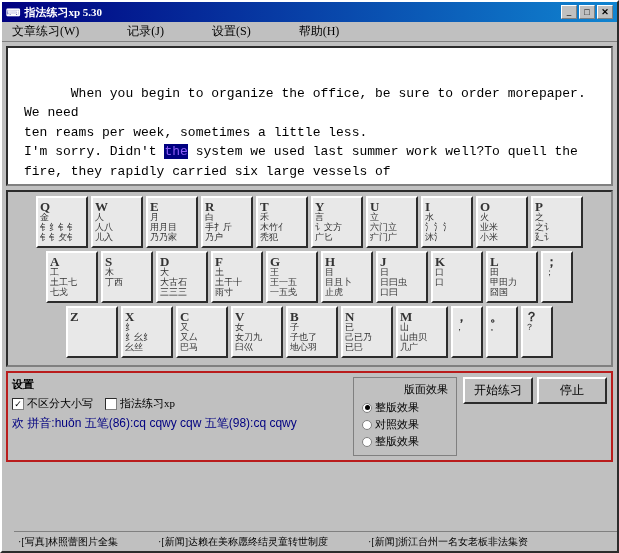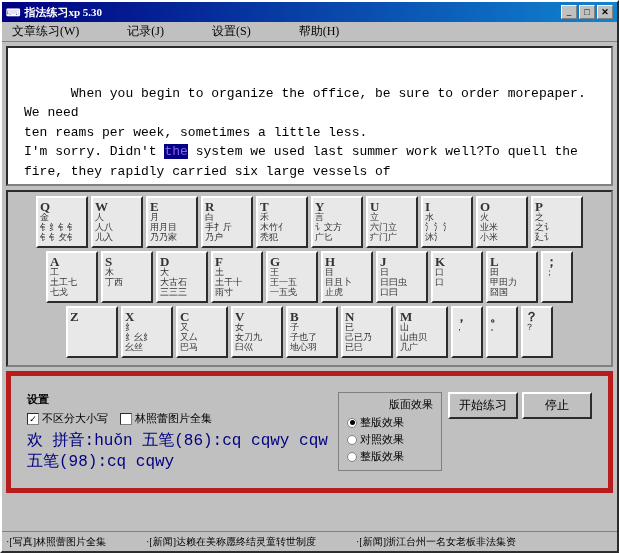--- a/index.html
+++ b/index.html
@@ -136,8 +136,8 @@
     .settings-area {
       margin: 2px 4px;
       background: #c0c0c0;
-      border: 5px solid #b91c1c;
-      padding: 16px;
+      border: 2px solid #b91c1c;
+      padding: 4px;
       display: flex;
       align-items: flex-start;
       gap: 8px;

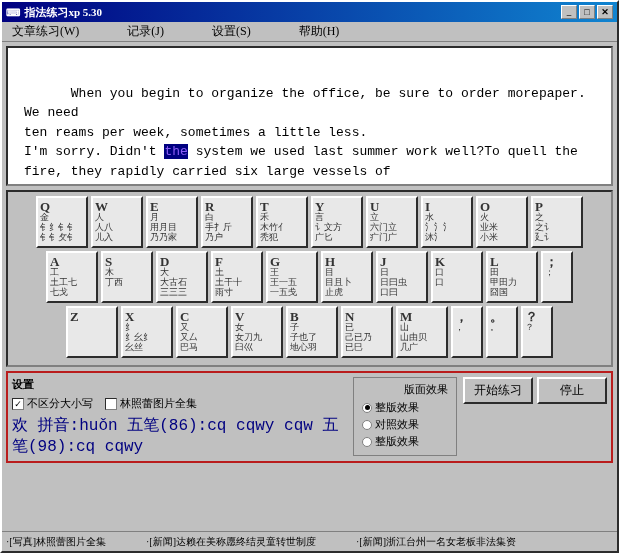--- a/index.html
+++ b/index.html
@@ -441,7 +441,7 @@
         </div>
         <div class="checkbox-item">
           <div class="checkbox-box"></div>
-          <span>林照蕾图片全集</span>
+          <span>指法练习xp</span>
         </div>
       </div>
       <div class="status-line">欢  拼音:huǒn  五笔(86):cq  cqwy  cqw  五笔(98):cq  cqwy</div>

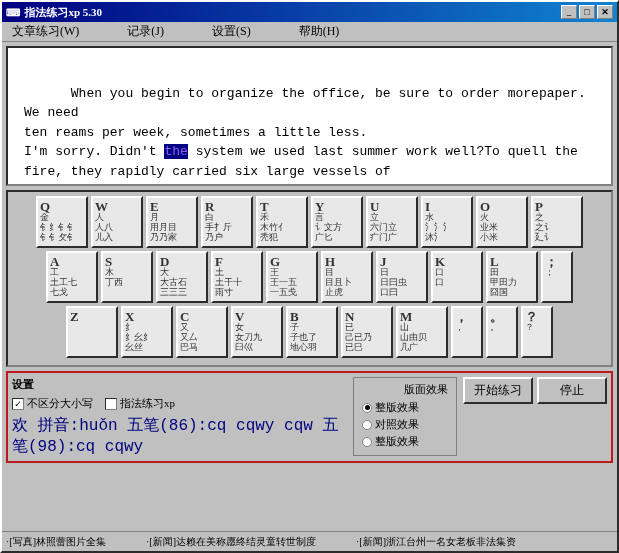--- a/index.html
+++ b/index.html
@@ -173,9 +173,9 @@
       font-size: 9px;
     }
     .status-line {
-      font-size: 16px;
+      font-size: 12px;
       color: #000080;
-      font-family: Liberation Mono, monospace;
+      font-family: Liberation Sans, sans-serif;
     }
     .settings-right {
       display: flex;

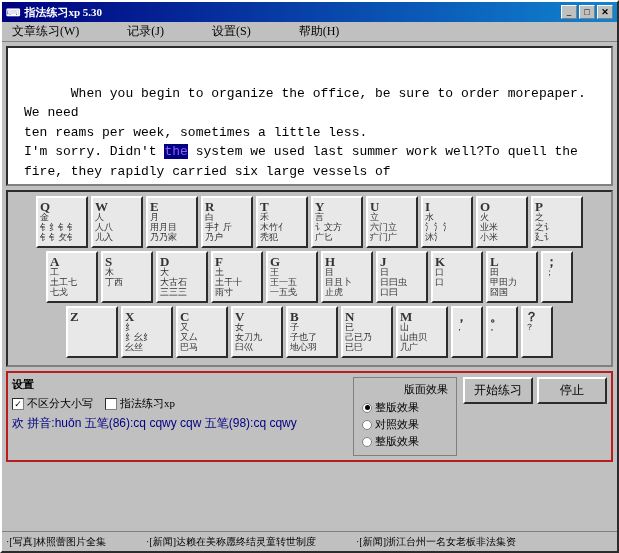--- a/index.html
+++ b/index.html
@@ -235,7 +235,7 @@
     .status-bar {
       position: absolute;
       bottom: 0;
-      left: 0;
+      left: 12px;
       right: 0;
       height: 20px;
       background: #c0c0c0;

